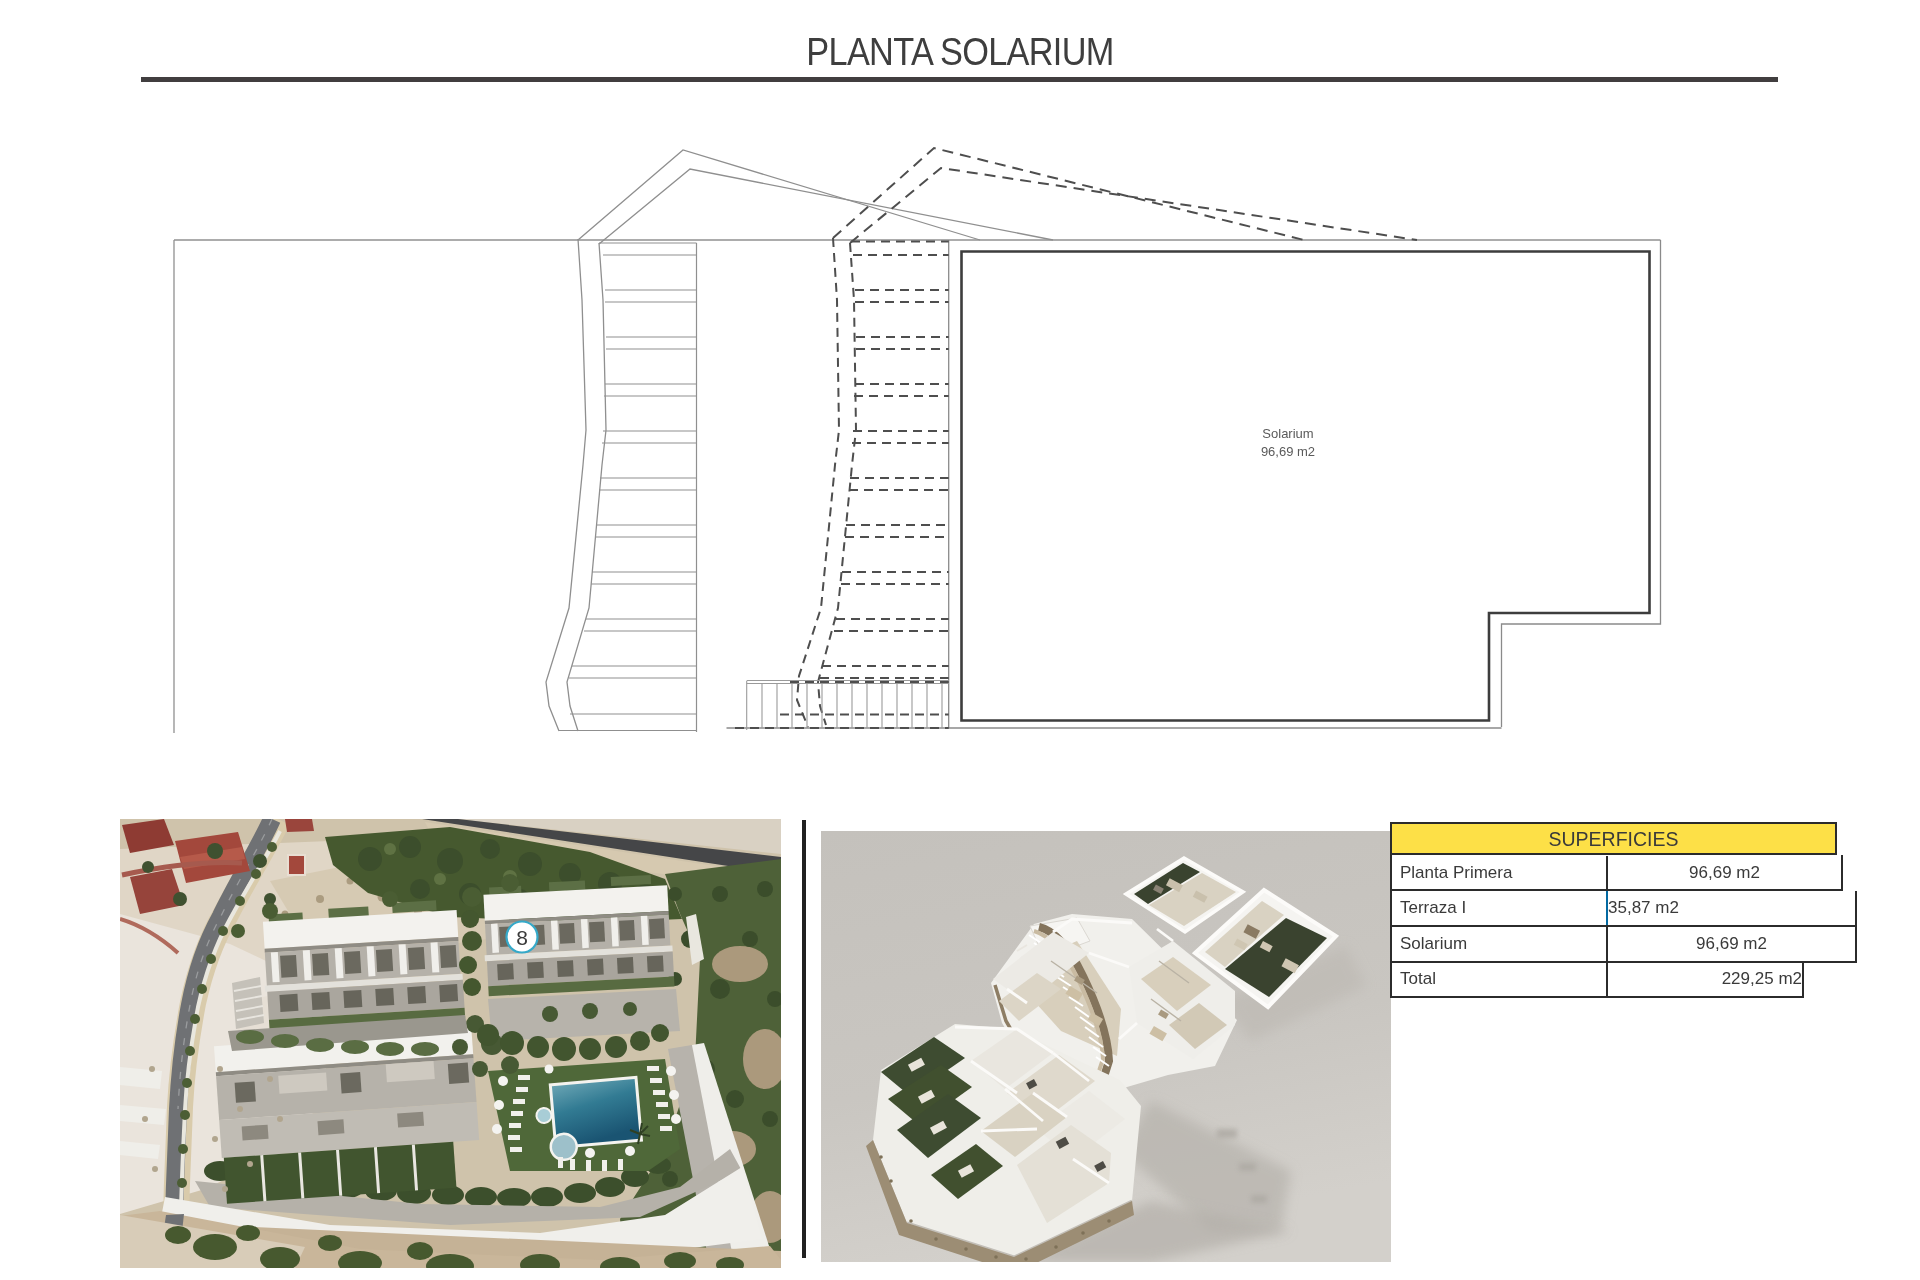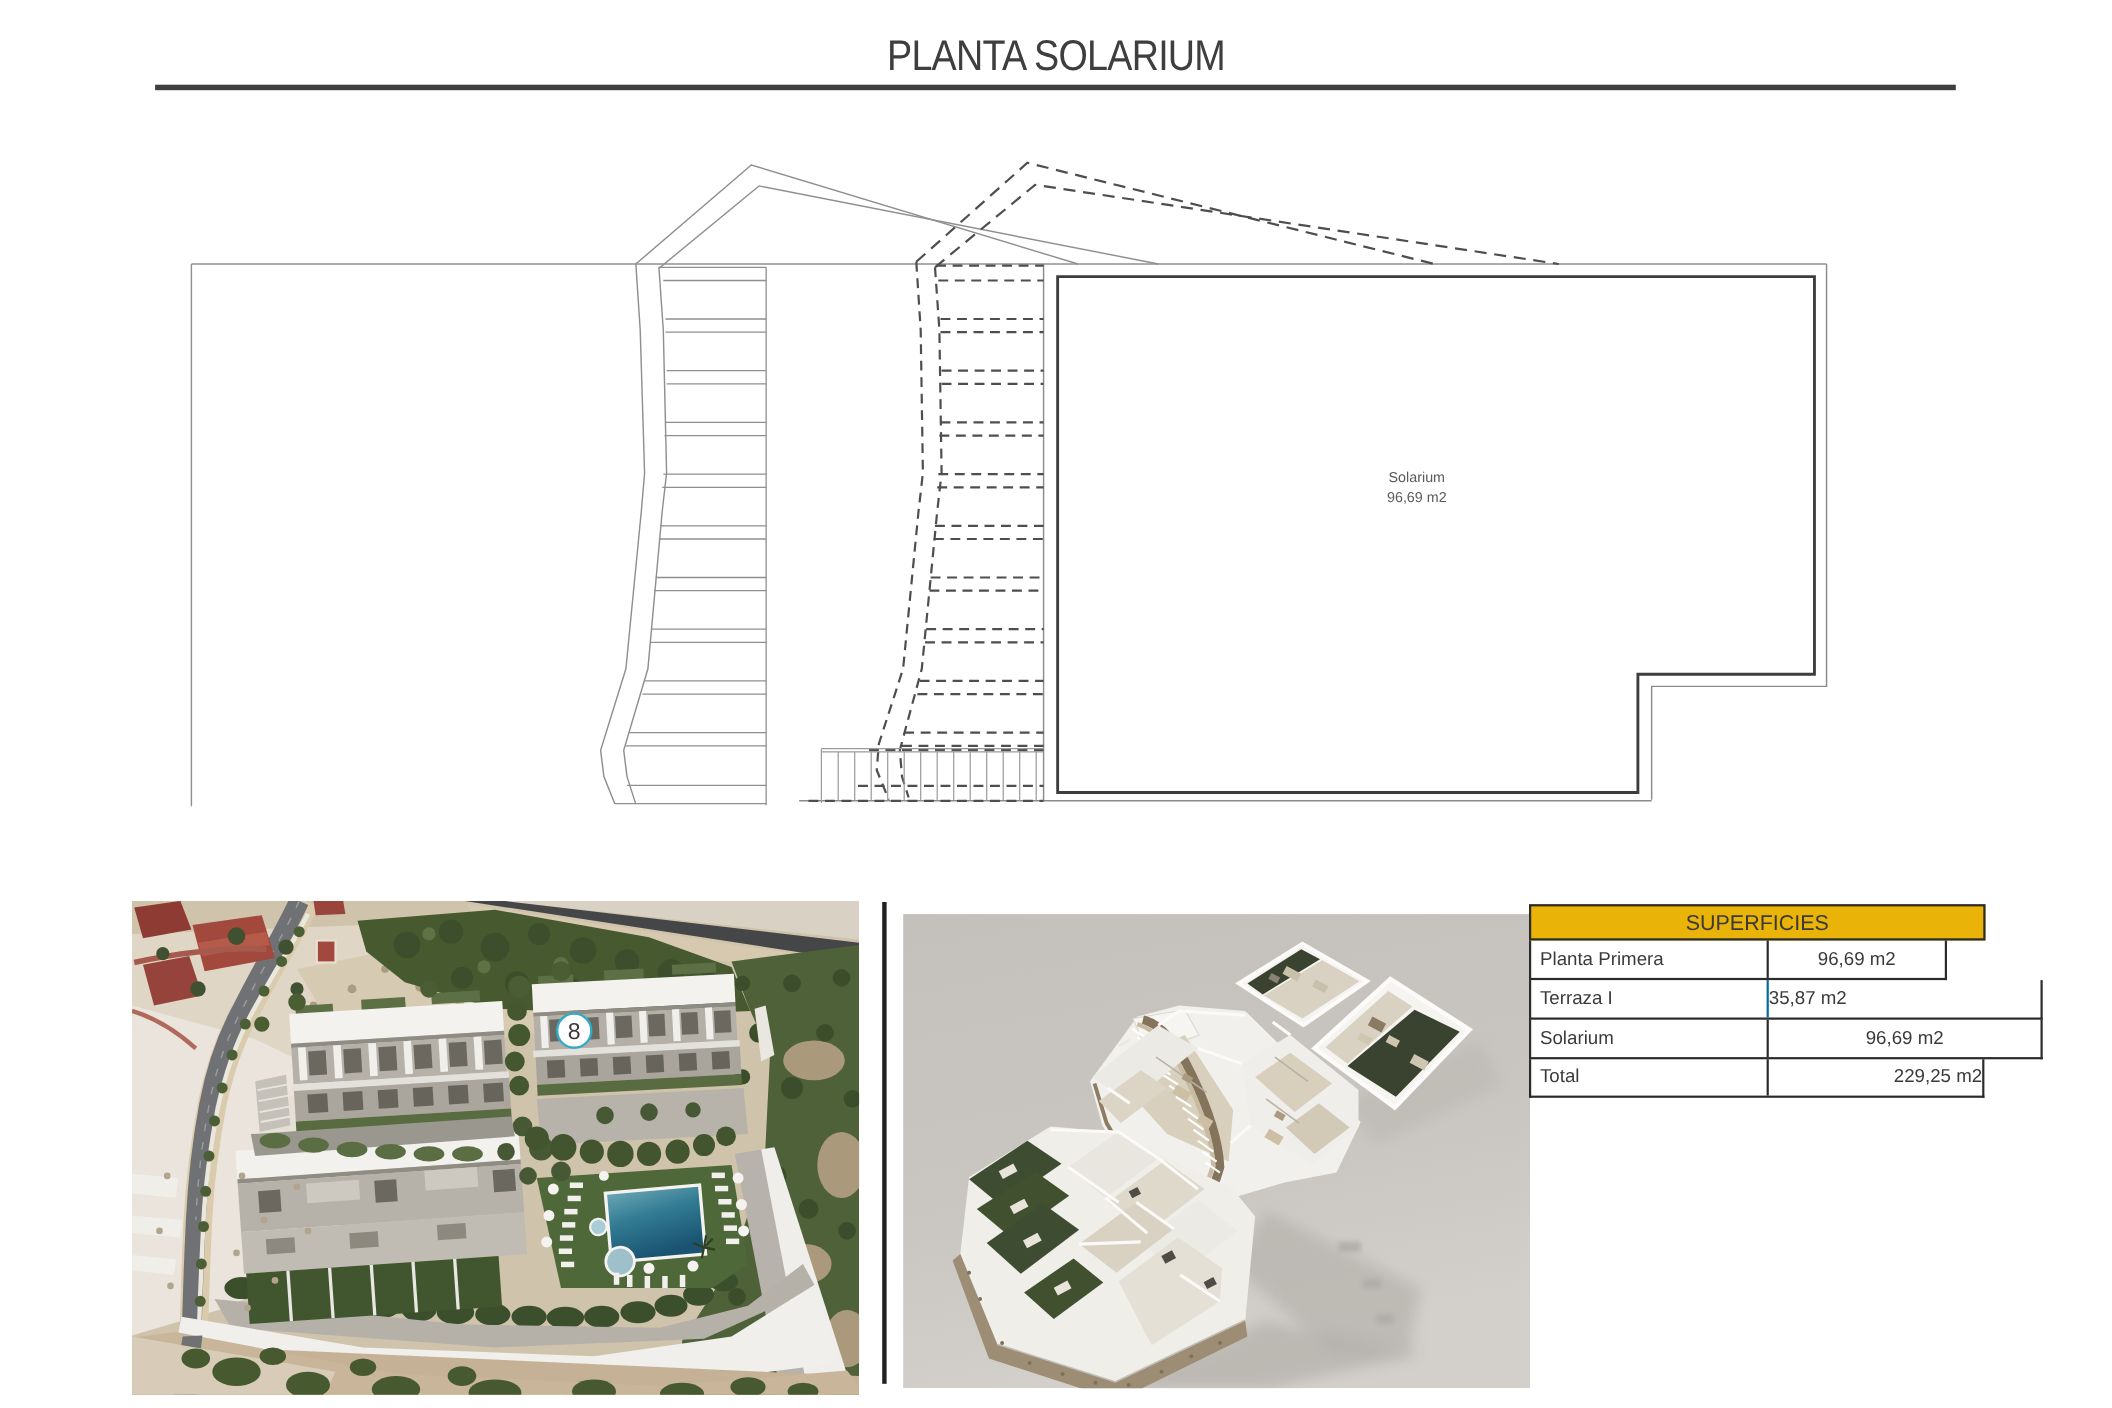--- a/index.html
+++ b/index.html
@@ -730,7 +730,7 @@
 
 <div class="abs" style="left:1390px;top:822px;width:467px;color:#3a3a3a;">
 
-<div style="box-sizing:border-box;width:415px;height:33px;border:2px solid #2b2b2b;background:#eab308;text-align:center;font-size:19.5px;line-height:30px;">SUPERFICIES</div>
+<div style="box-sizing:border-box;width:447px;height:33px;border:2px solid #2b2b2b;background:#fde047;text-align:center;font-size:19.5px;line-height:30px;">SUPERFICIES</div>
 
 <div style="box-sizing:border-box;width:380px;height:36px;border:2px solid #2b2b2b;border-top:none;display:flex;">
   <div style="box-sizing:border-box;width:216px;border-right:2px solid #2b2b2b;font-size:17px;line-height:33px;padding-left:8px;">Planta Primera</div>

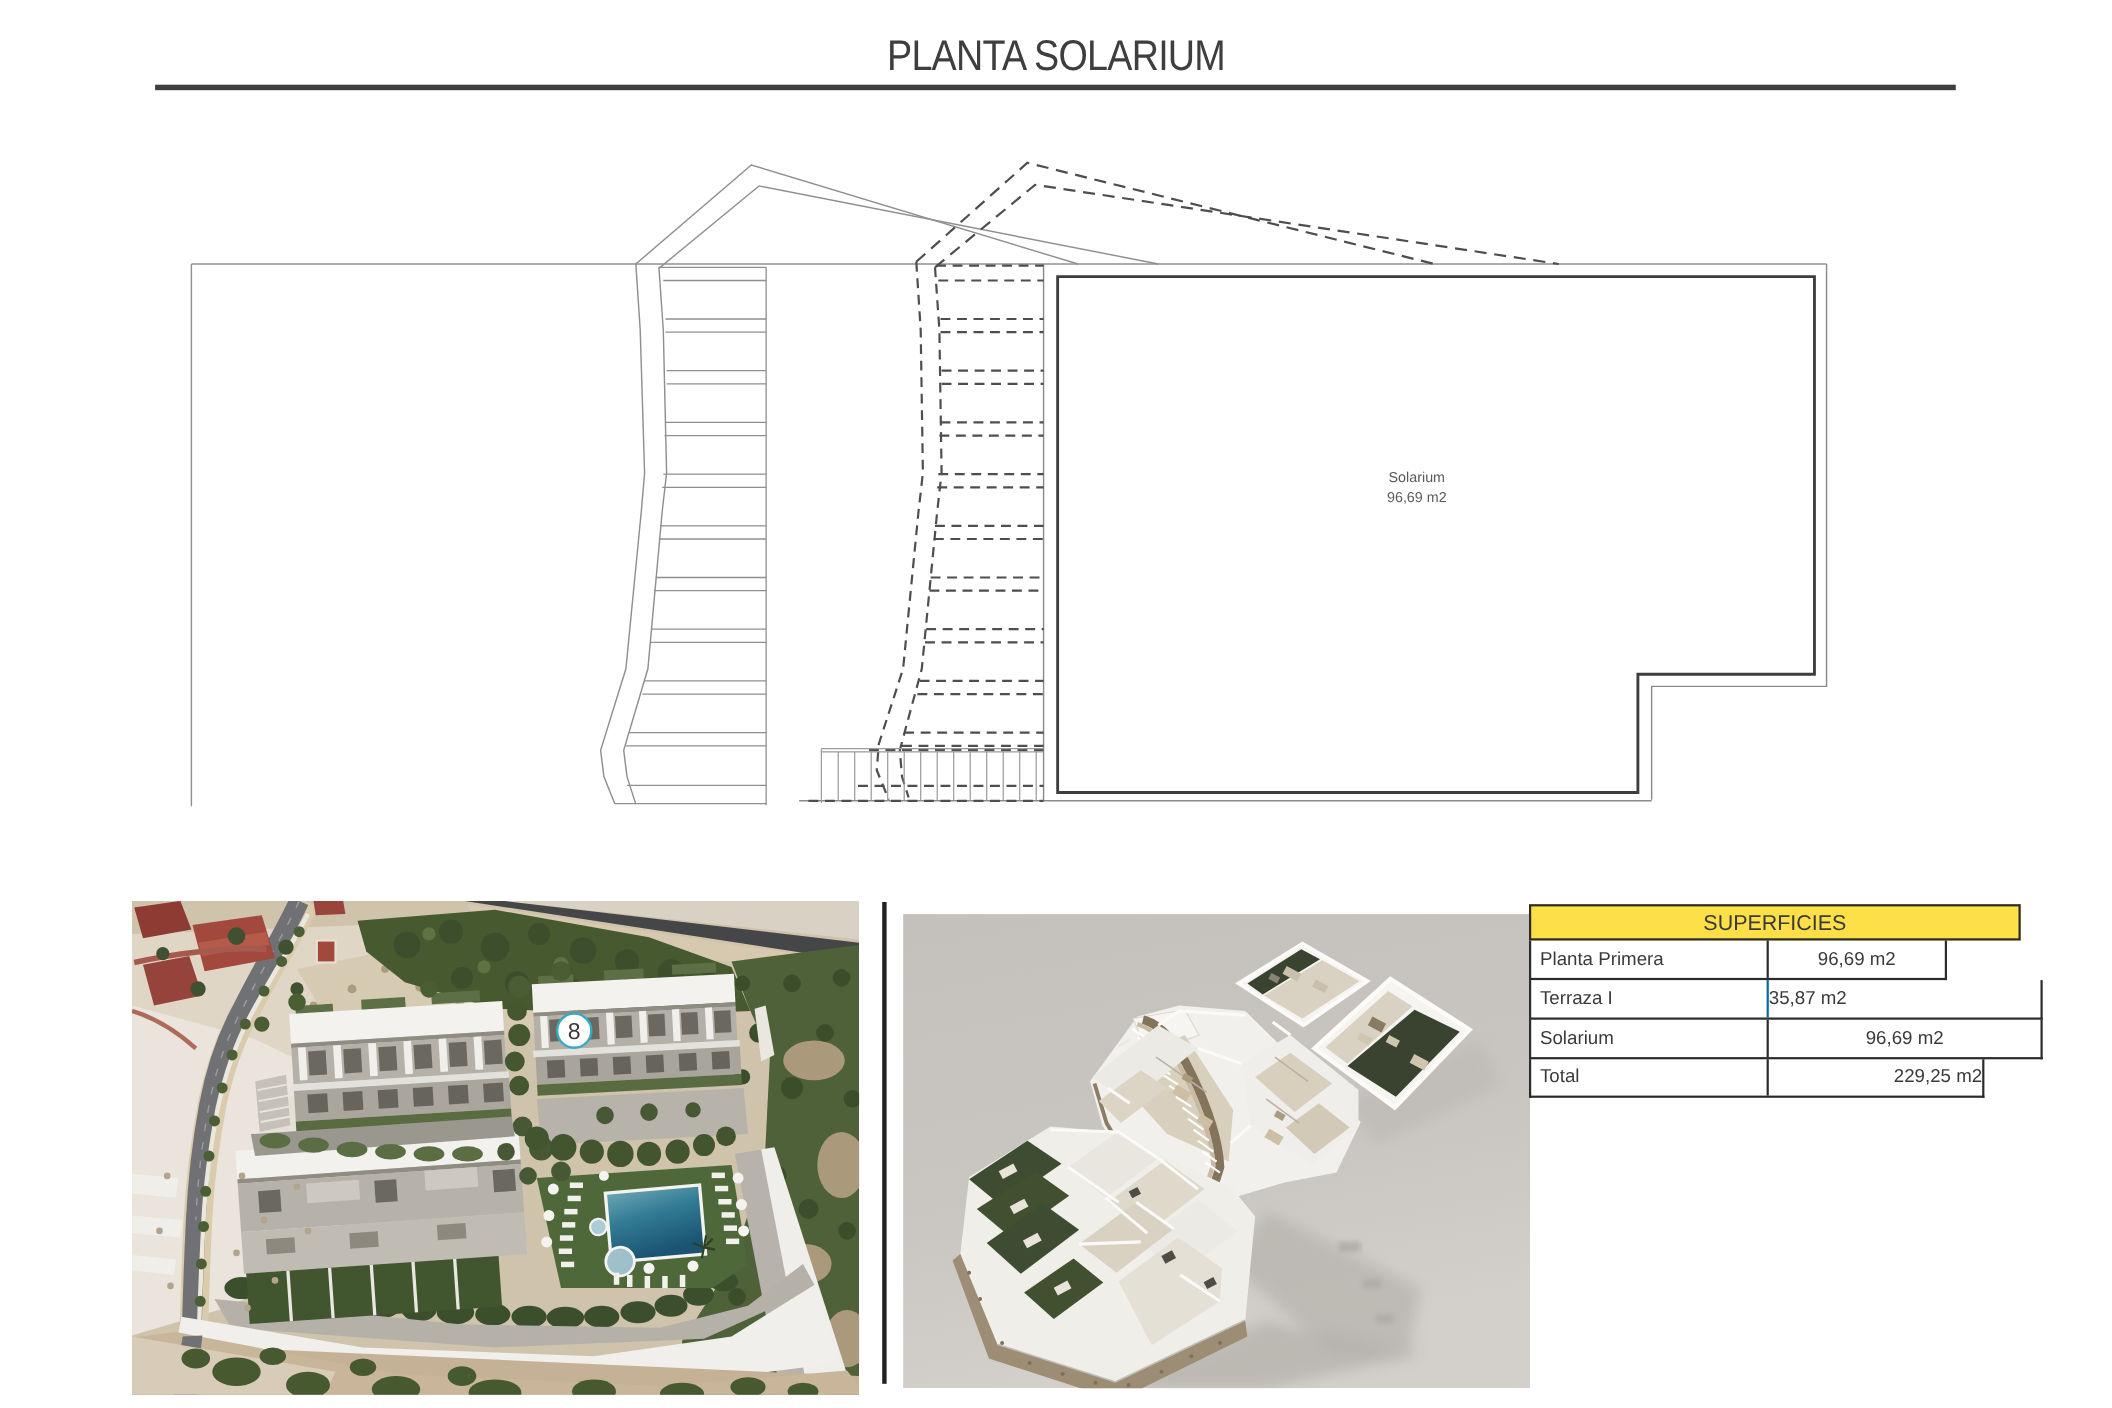--- a/index.html
+++ b/index.html
@@ -732,7 +732,7 @@
 
 <div style="box-sizing:border-box;width:447px;height:33px;border:2px solid #2b2b2b;background:#fde047;text-align:center;font-size:19.5px;line-height:30px;">SUPERFICIES</div>
 
-<div style="box-sizing:border-box;width:380px;height:36px;border:2px solid #2b2b2b;border-top:none;display:flex;">
+<div style="box-sizing:border-box;width:453px;height:36px;border:2px solid #2b2b2b;border-top:none;display:flex;align-items:center;">
   <div style="box-sizing:border-box;width:216px;border-right:2px solid #2b2b2b;font-size:17px;line-height:33px;padding-left:8px;">Planta Primera</div>
   <div style="flex:1;text-align:center;font-size:17px;line-height:33px;">96,69 m2</div>
 </div>

